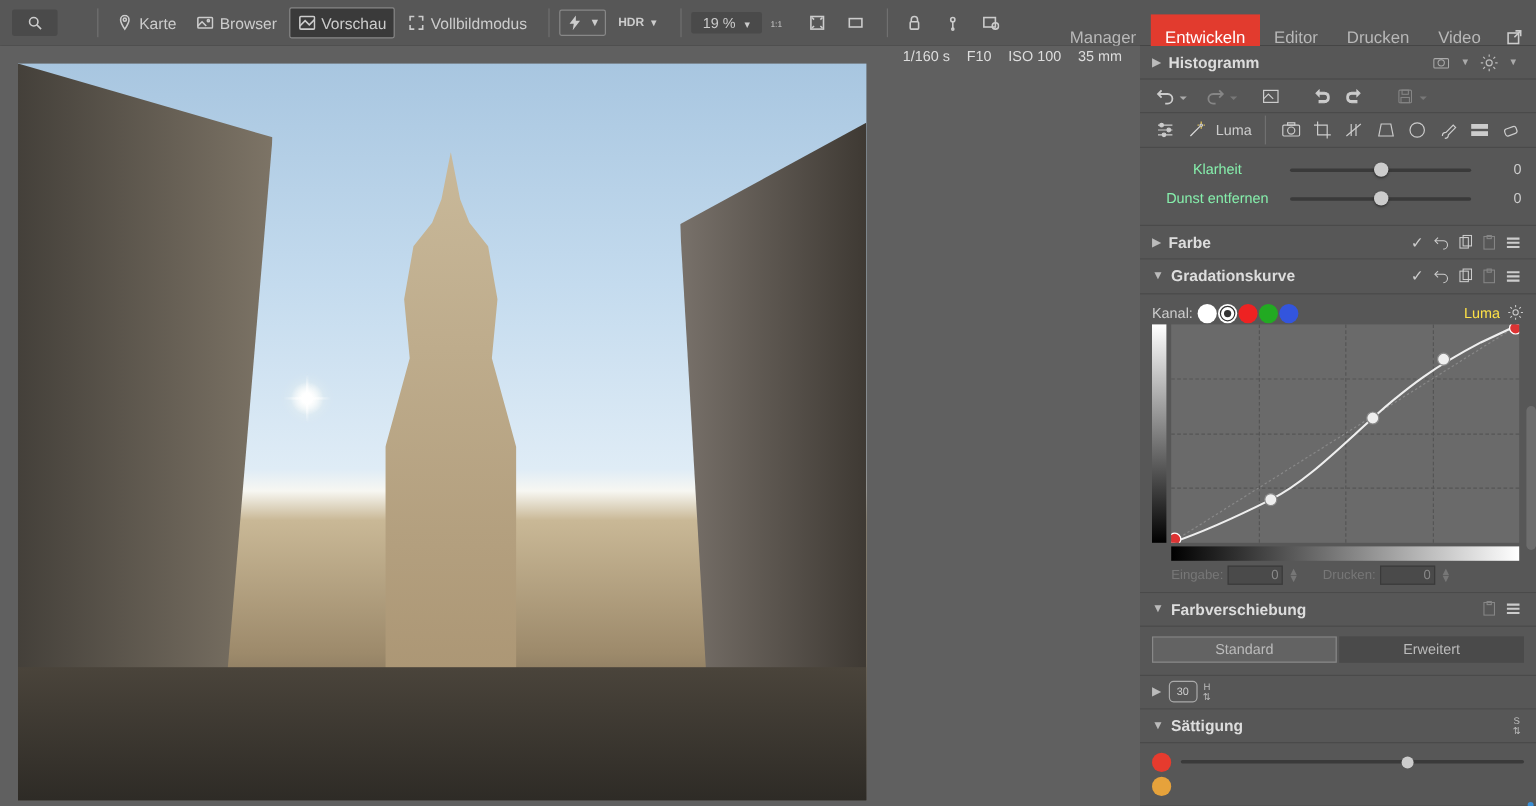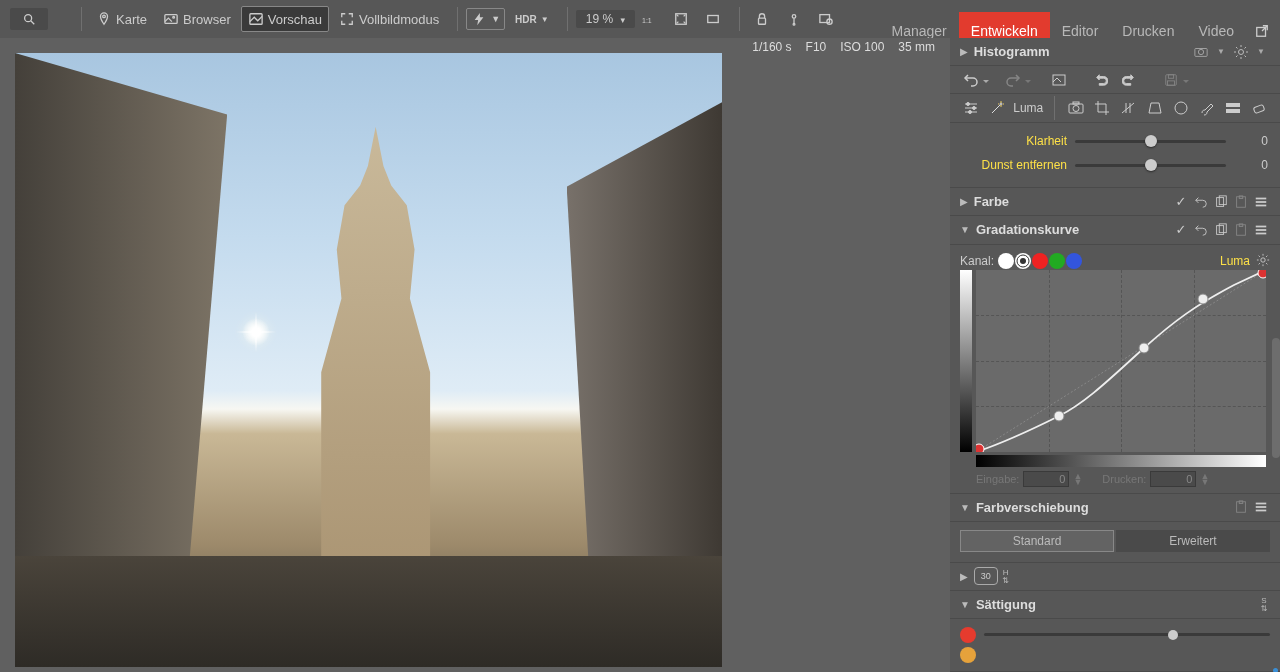--- a/index.html
+++ b/index.html
@@ -46,7 +46,7 @@
 .tool-strip .auto{font-size:12px;padding:0 4px}
 .sliders{padding:6px 12px 10px;border-bottom:1px solid #4a4a4a}
 .sliders .row{display:flex;align-items:center;height:24px;gap:8px}
-.sliders .row .lbl{width:105px;text-align:right;font-size:12px;color:#fde047}
+.sliders .row .lbl{width:105px;text-align:center;font-size:12px;color:#86efac}
 .sliders .row .track{flex:1;height:3px;background:#3a3a3a;border-radius:2px;position:relative}
 .sliders .row .track .thumb{position:absolute;left:50%;top:50%;transform:translate(-50%,-50%);width:12px;height:12px;border-radius:50%;background:#ccc;box-shadow:0 1px 2px rgba(0,0,0,.5)}
 .sliders .row .val{width:34px;text-align:right;font-size:12px;color:#ccc}

